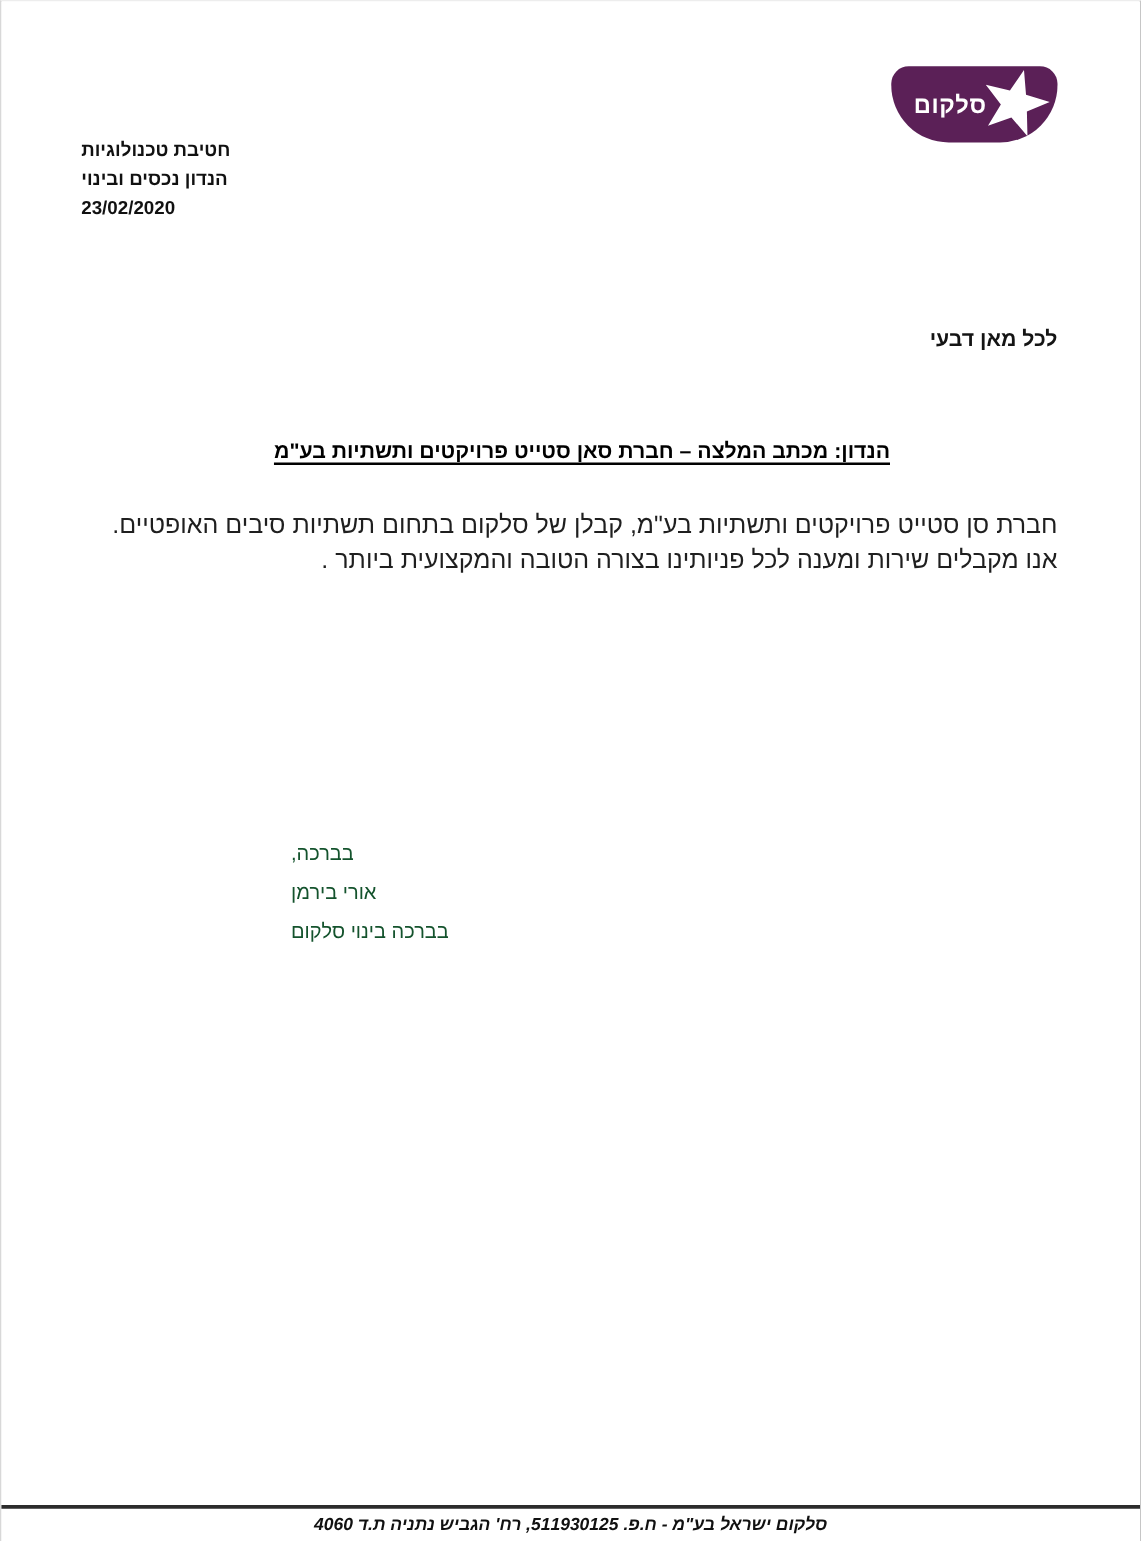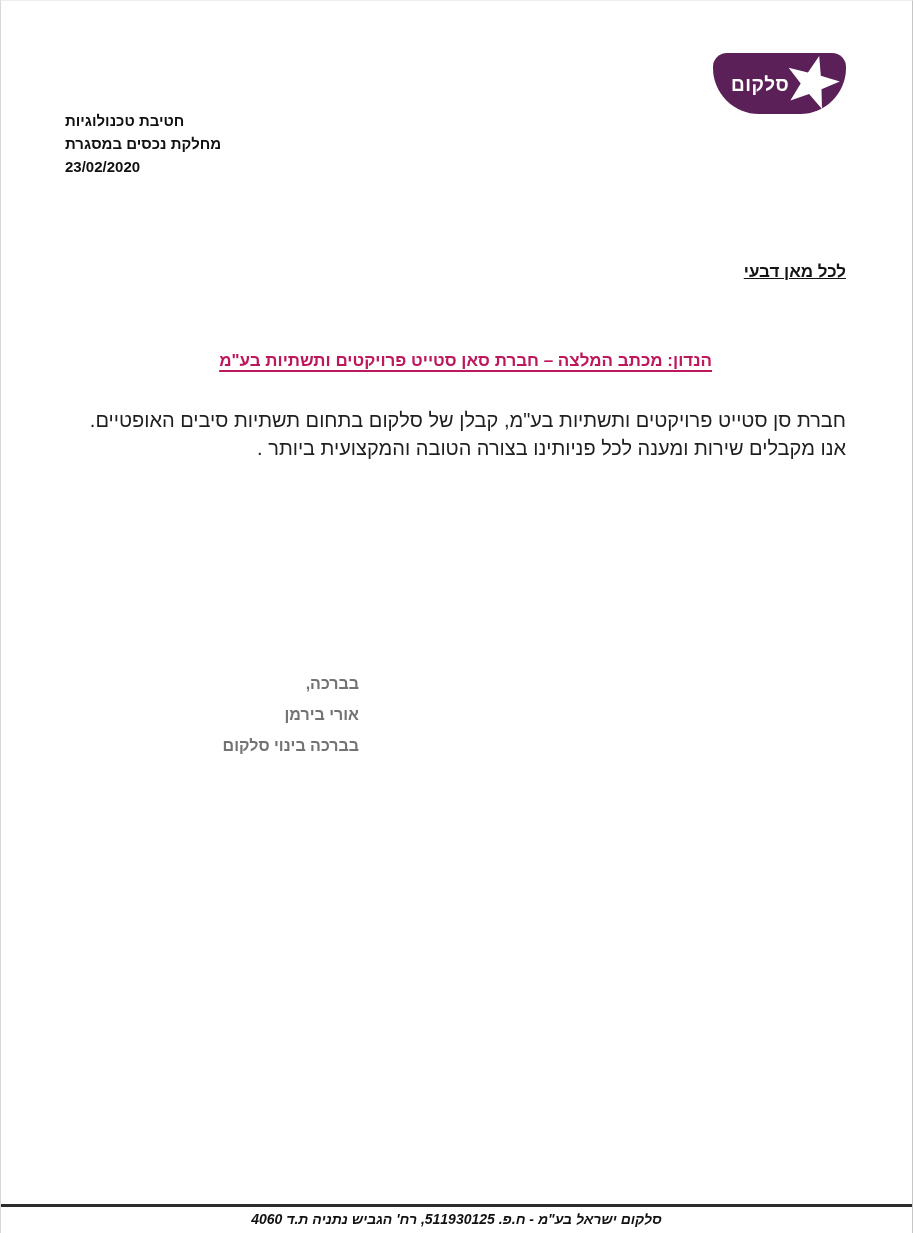--- a/index.html
+++ b/index.html
@@ -97,7 +97,7 @@
 
   <div class="header-block">
     <div>חטיבת טכנולוגיות</div>
-    <div>מחלקת נכסים במסגרת</div>
+    <div>הנדון נכסים ובינוי</div>
     <div>23/02/2020</div>
   </div>
 

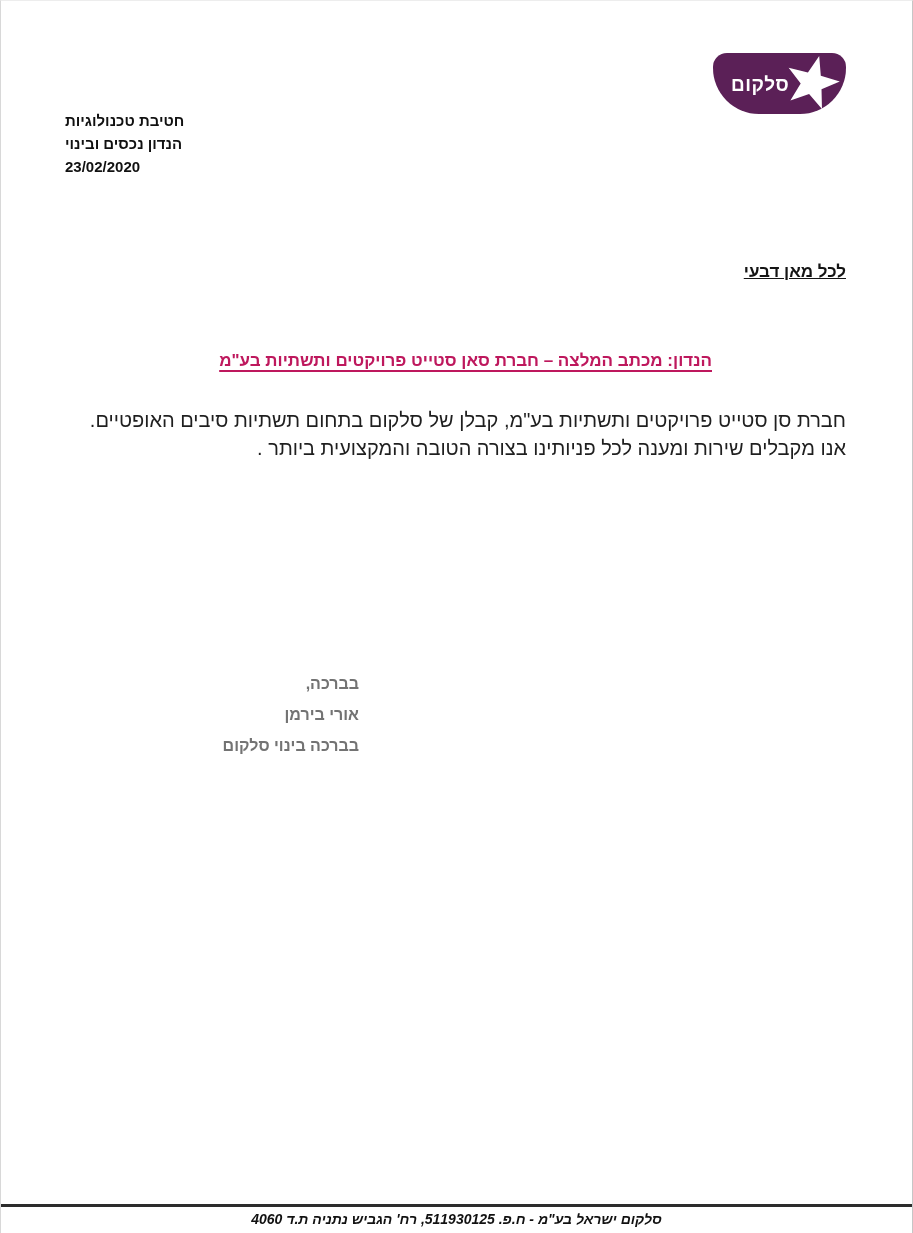--- a/index.html
+++ b/index.html
@@ -48,7 +48,7 @@
   .recipient {
     position:absolute; right:66px; top:261px;
     direction:rtl; font-weight:bold; font-size:17px;
-    color:#141414; white-space:nowrap;text-decoration:underline;
+    color:#141414; white-space:nowrap;
   }
 
   .subject {

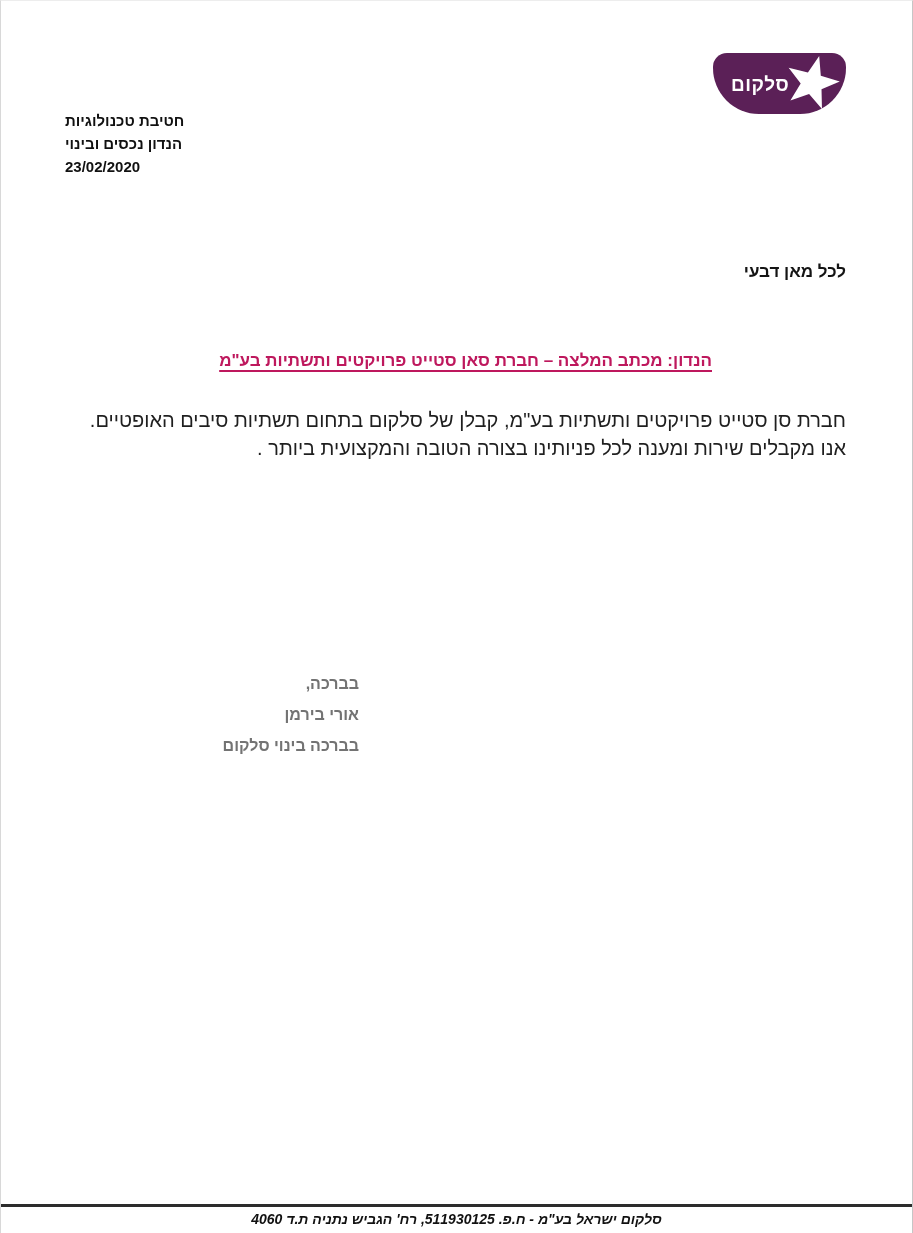--- a/index.html
+++ b/index.html
@@ -54,7 +54,7 @@
   .subject {
     position:absolute; right:200px; top:350px;
     direction:rtl; font-weight:bold; font-size:17px;
-    color:#be185d; white-space:nowrap;
+    color:#000000; white-space:nowrap;
     text-decoration:underline;
     text-decoration-thickness:2px;
     text-underline-offset:4px;

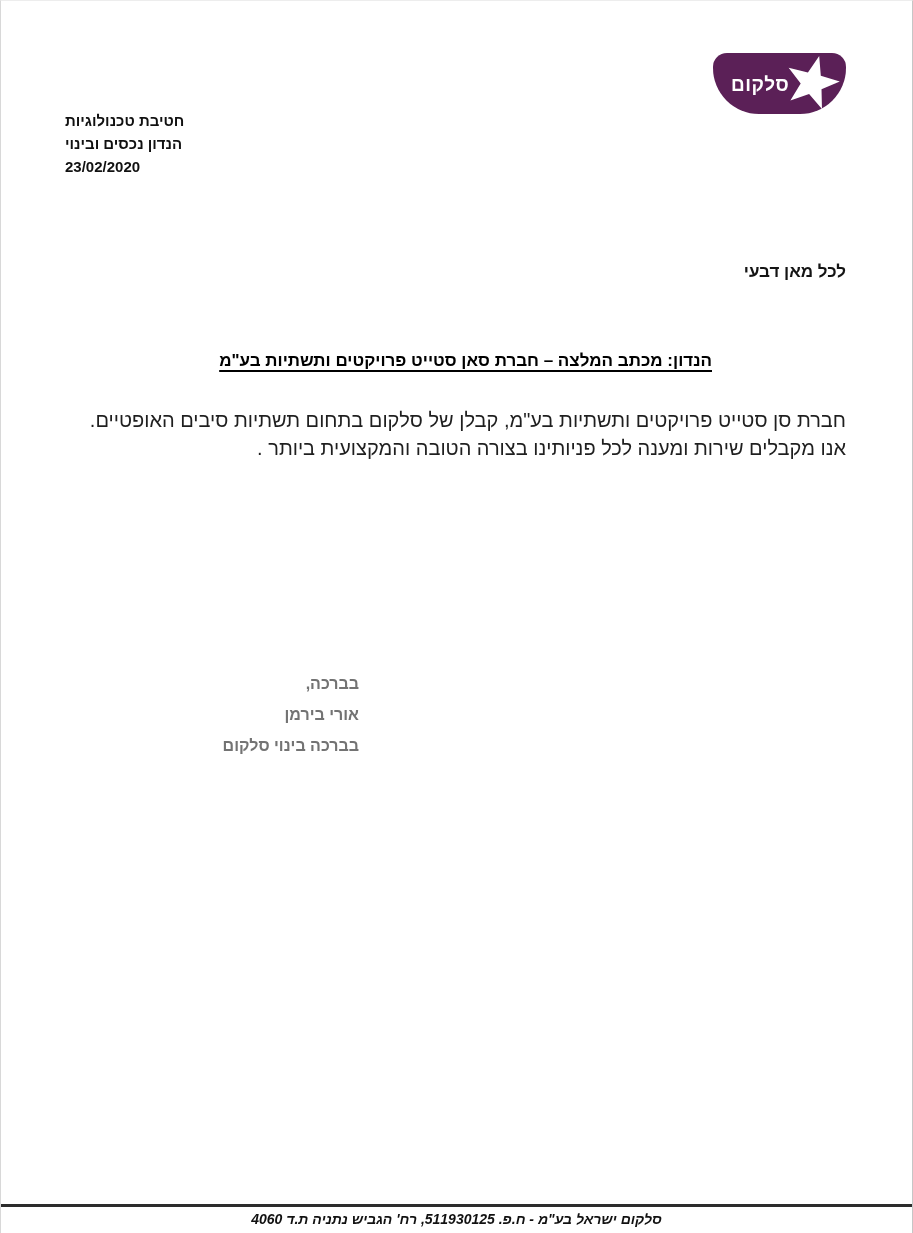--- a/index.html
+++ b/index.html
@@ -70,9 +70,9 @@
 
   .signature {
     position:absolute; right:553px; top:667px;
-    direction:rtl; text-align:right;
+    direction:rtl; text-align:left;
     font-size:16px; line-height:31px;
-    color:#737373; white-space:nowrap;font-weight:bold;
+    color:#14532d; white-space:nowrap;
   }
 
   

